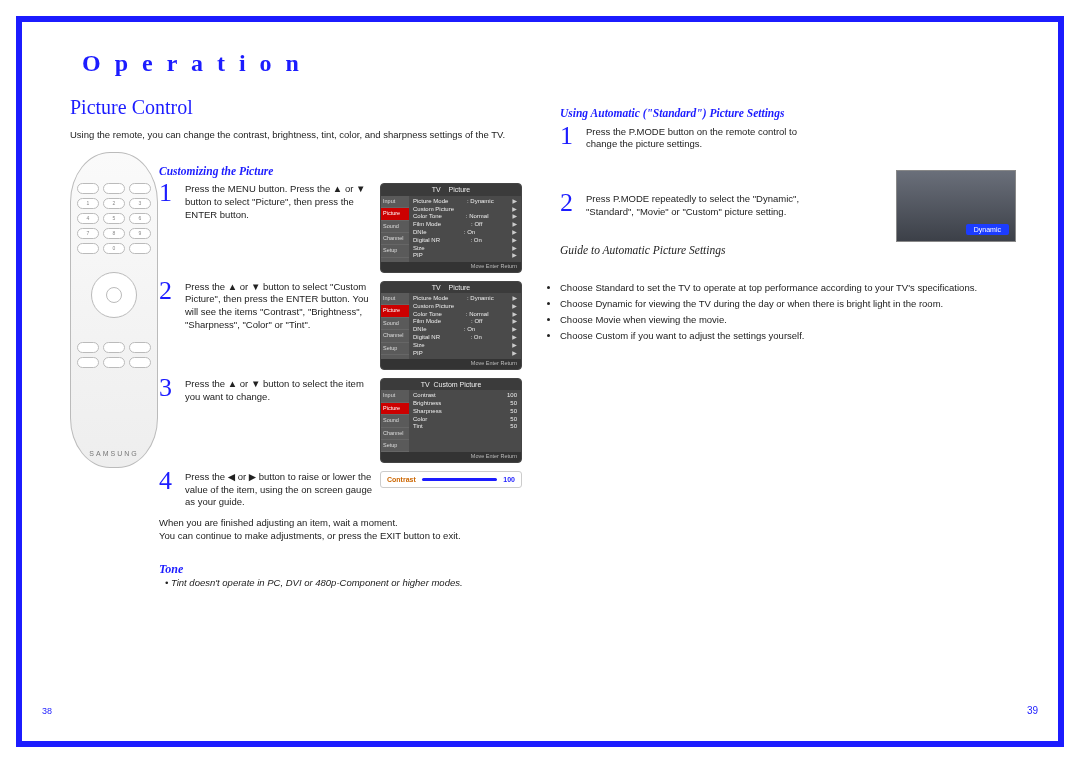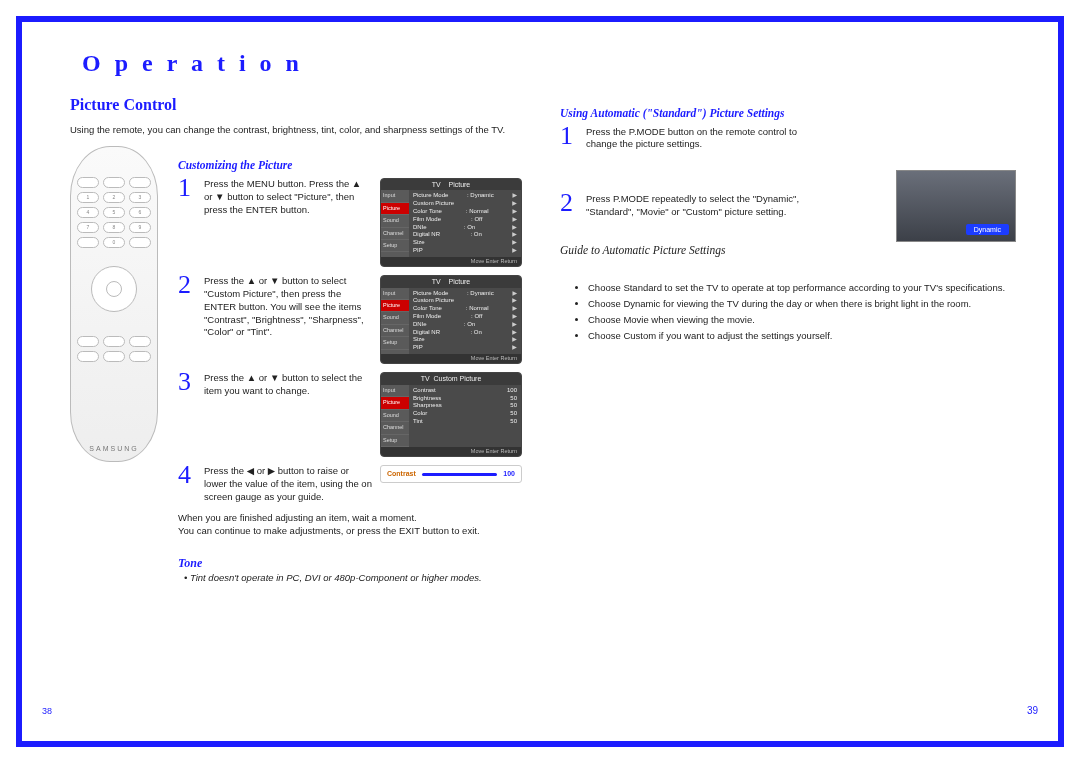--- a/index.html
+++ b/index.html
@@ -10,7 +10,7 @@
 
   
   .operation-title{position:absolute;top:-4px;left:8px;font-family:Georgia,'Times New Roman',serif;font-size:24px;color:#1c1cff;font-weight:bold;letter-spacing:4px;padding:4px 160px 4px 4px}
-  .section-title{font-family:Georgia,'Times New Roman',serif;color:#1c1cff;font-size:16px;font-weight:bold;margin:44px 0 8px 0}
+  .section-title{font-family:Georgia,'Times New Roman',serif;color:#1c1cff;font-size:20px;font-weight:normal;margin:44px 0 8px 0}
 
   .left-col{width:460px;font-size:9.5px;line-height:1.35;position:relative}
   .right-col{width:460px;font-size:9.5px;line-height:1.35;position:relative}

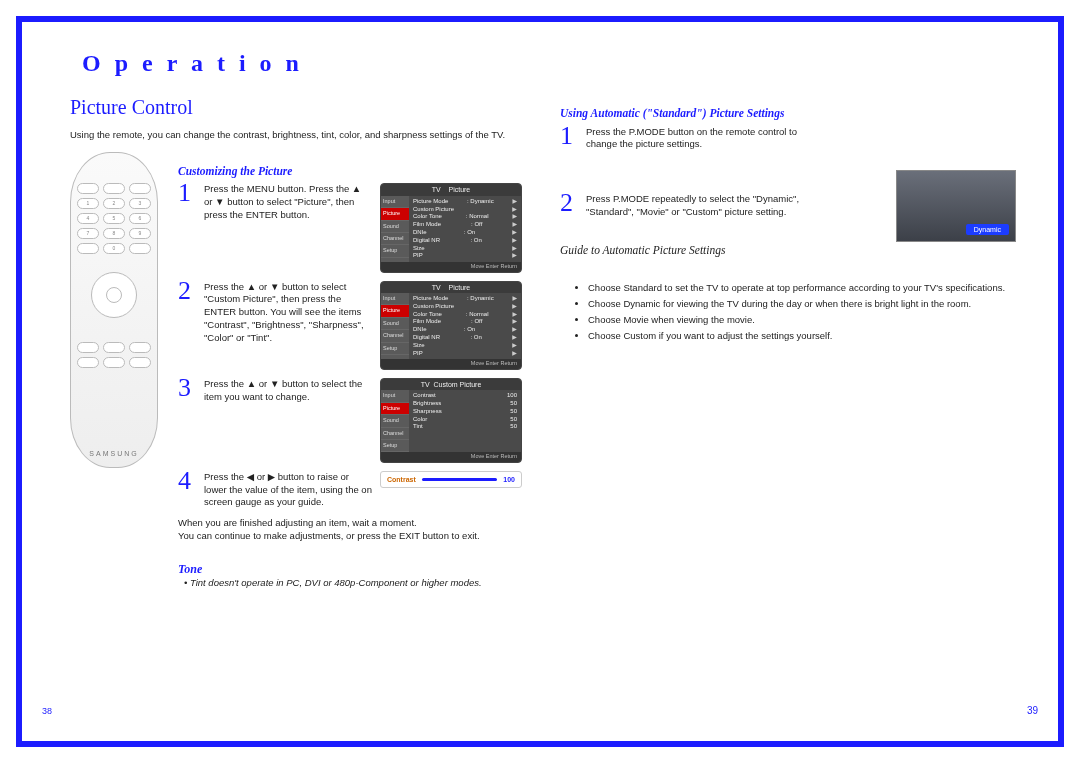--- a/index.html
+++ b/index.html
@@ -20,7 +20,7 @@
 
   .intro{margin-bottom:10px}
 
-  .content-row{display:flex;gap:20px}
+  .content-row{display:flex;gap:1px}
   .remote{width:88px;height:316px;border:1px solid #bbb;border-radius:40px/50px;background:linear-gradient(#fafafa,#eee);box-sizing:border-box;padding:6px;position:relative;flex-shrink:0}
   .remote .brand{position:absolute;bottom:8px;left:0;right:0;text-align:center;font-size:7px;letter-spacing:2px;color:#777}
   .remote .btn-grid{display:grid;grid-template-columns:repeat(3,1fr);gap:4px;margin-top:24px}

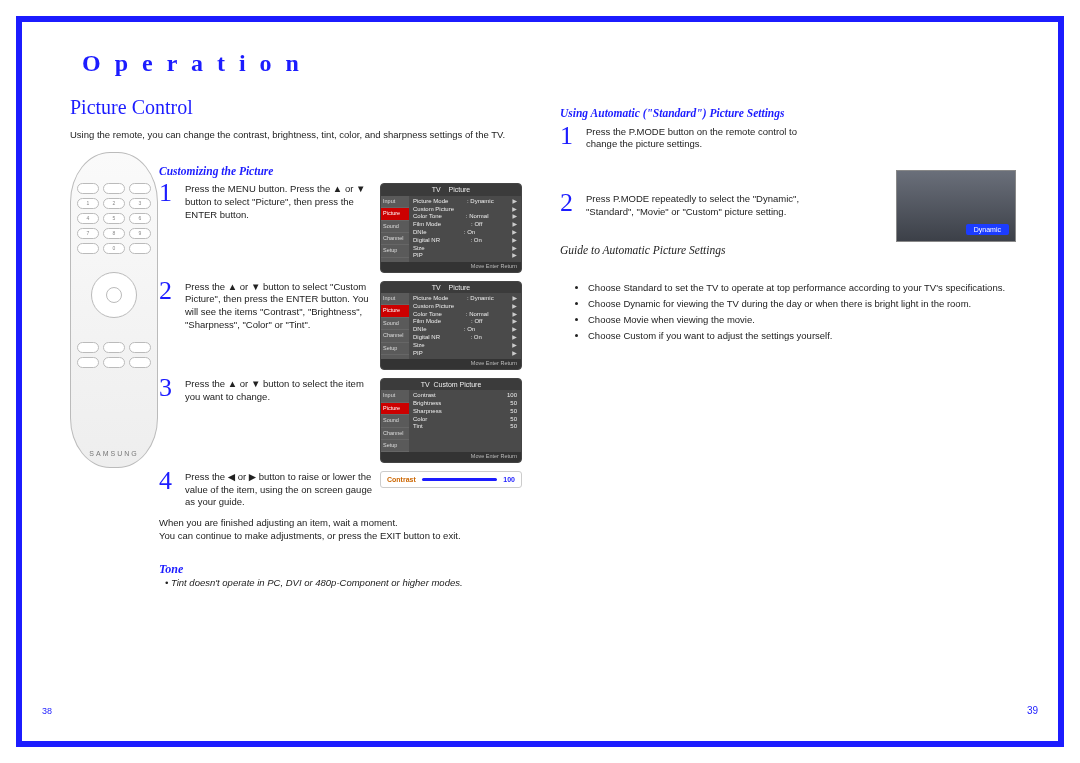--- a/index.html
+++ b/index.html
@@ -55,7 +55,7 @@
   .note-head{font-family:Georgia,'Times New Roman',serif;color:#1c1cff;font-size:12px;font-style:italic;font-weight:bold;margin-top:18px}
   .note-body{font-style:italic;margin-left:16px;text-indent:-10px}
 
-  ul.bullets{margin:0 0 0 28px;padding:0}
+  ul.bullets{margin:0 0 0 0;padding:0}
   ul.bullets li{margin-bottom:3px}
 
   .pmode-osd{position:absolute;top:120px;right:-6px;width:120px;height:72px;border:1px solid #888;background:linear-gradient(#6a6f7a,#3c4048);display:flex;align-items:flex-end;justify-content:flex-end;padding:6px;box-sizing:border-box}

